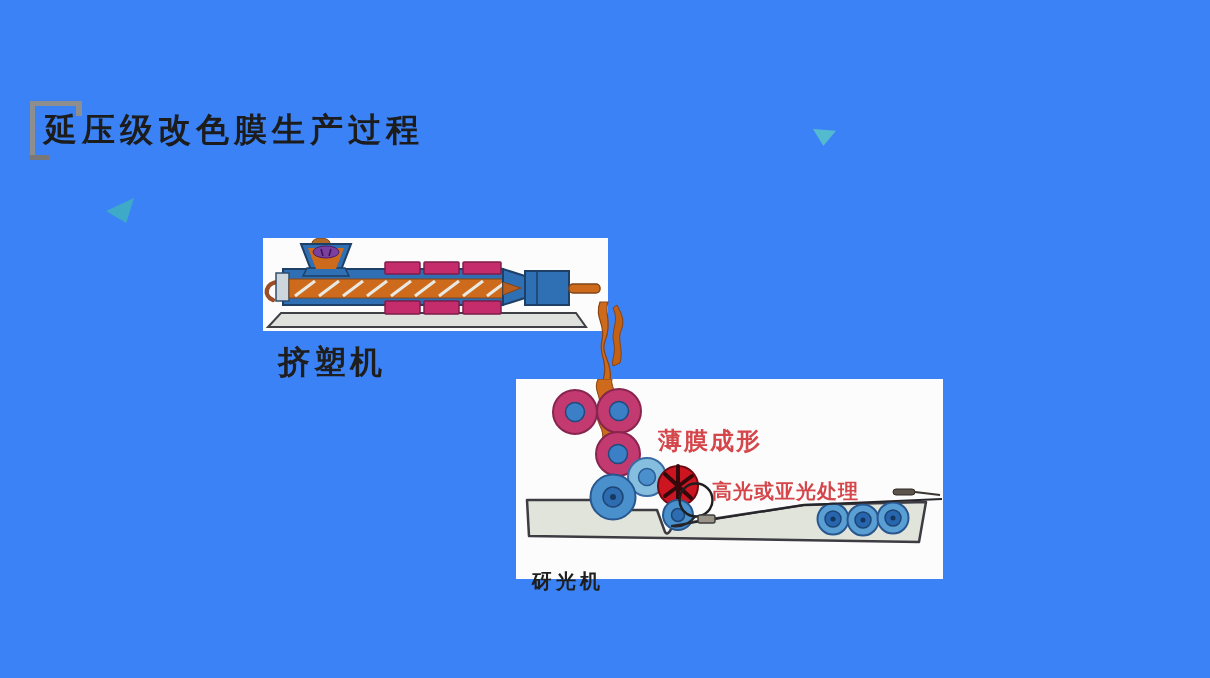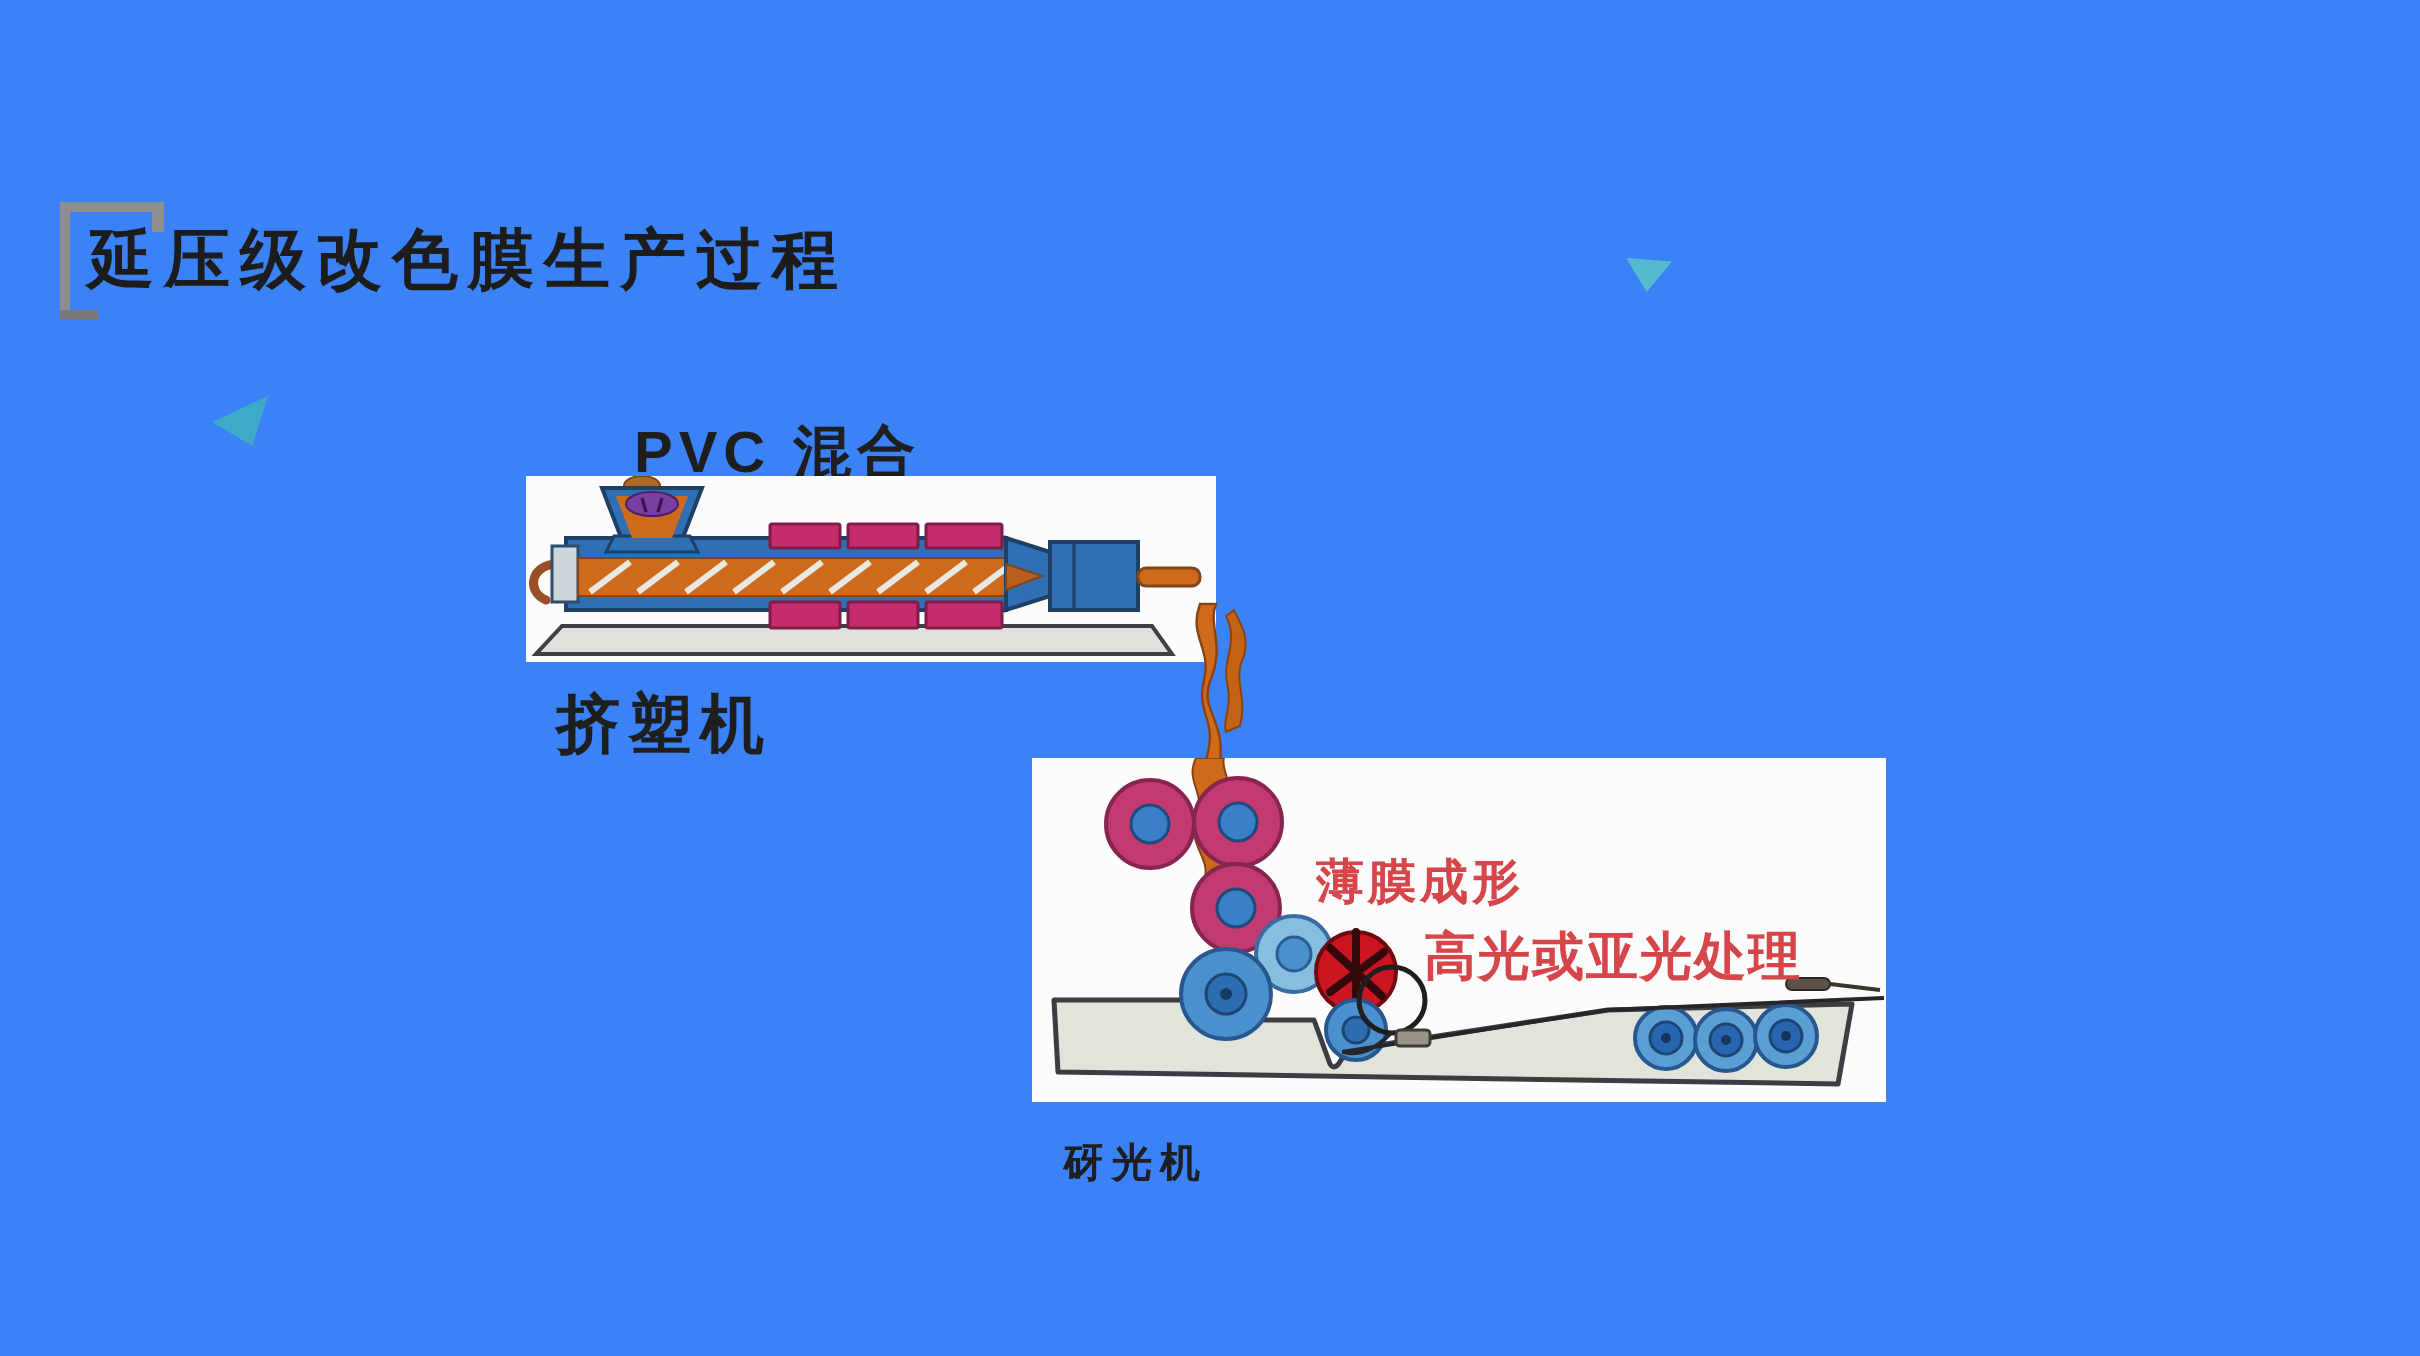--- a/index.html
+++ b/index.html
@@ -53,7 +53,6 @@
   <div class="tri" id="teal-left"></div>
   <div class="tri" id="teal-down"></div>
 
-  <div class="lbl" id="pvc-label">PVC 混合</div>
 
   <div class="card" id="extruder-card">
     <svg viewBox="0 0 345 93" width="345" height="93">

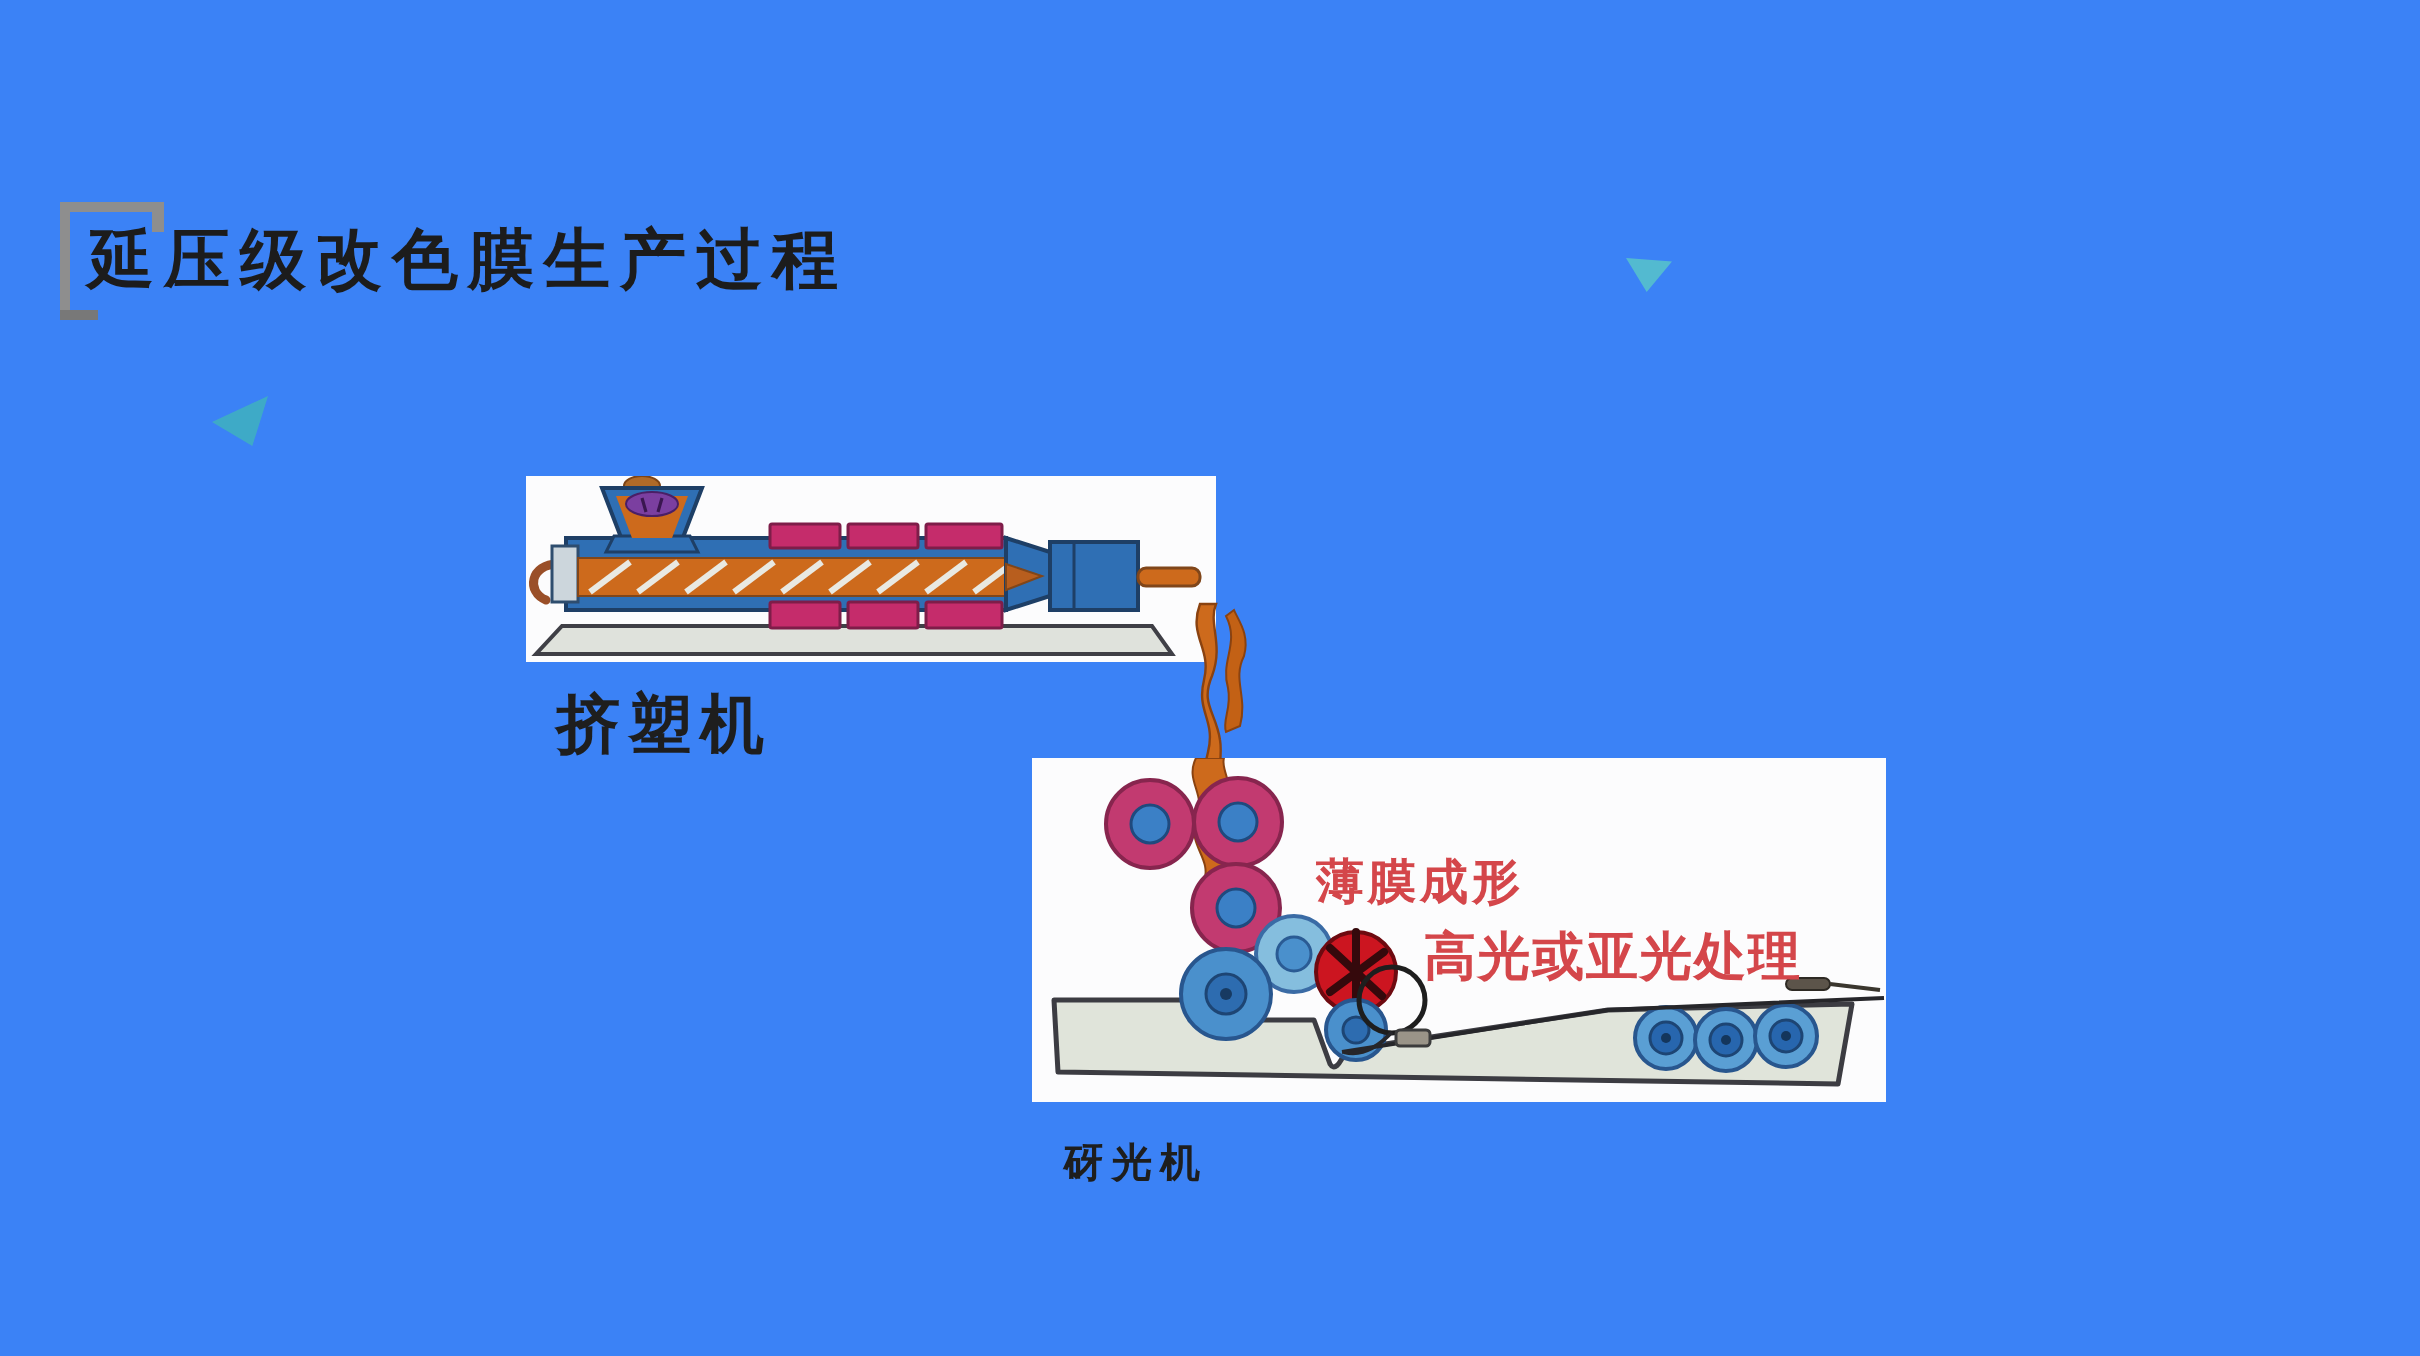--- a/index.html
+++ b/index.html
@@ -11,7 +11,7 @@
   }
   .card { position:absolute; background:#fcfcfd; }
   #extruder-card { left:263px; top:238px; width:345px; height:93px; }
-  #calender-card { left:516px; top:379px; width:427px; height:172px;text-decoration:underline; }
+  #calender-card { left:516px; top:379px; width:427px; height:200px;text-decoration:underline; }
   .title {
     position:absolute; left:44px; top:108px;
     font-size:33px; font-weight:bold; color:#1c1c1c; letter-spacing:5px;

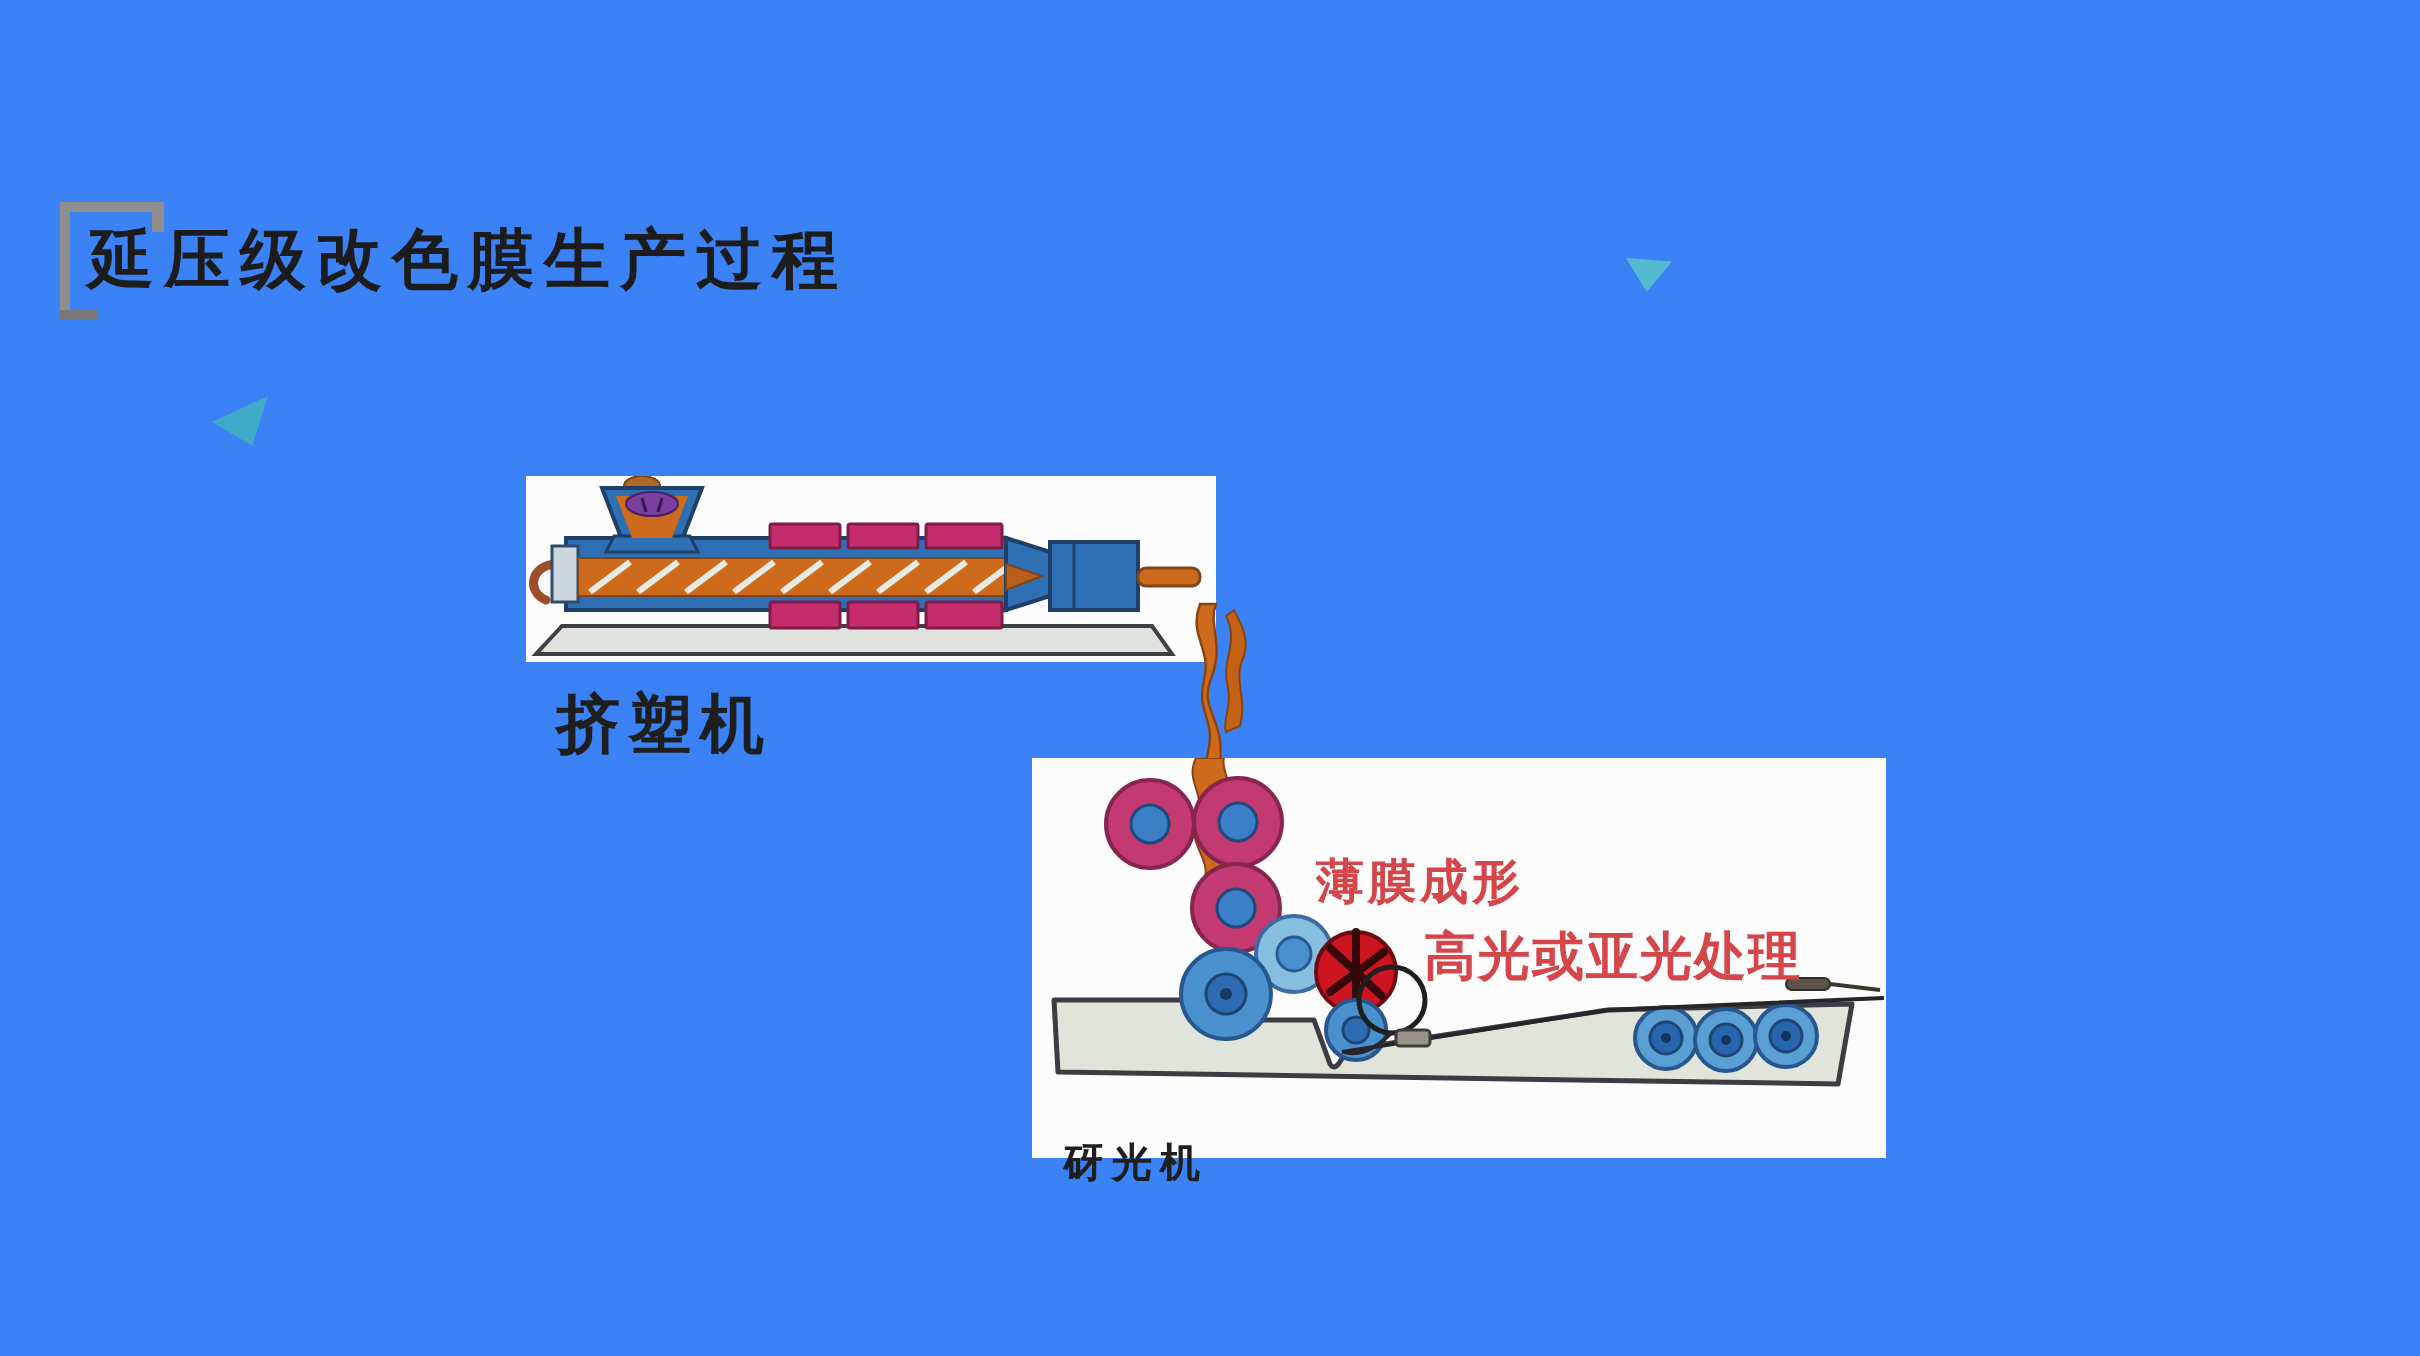--- a/index.html
+++ b/index.html
@@ -27,7 +27,7 @@
   #calender-label { left:532px; top:568px; font-size:20px; letter-spacing:4px; }
   .red-lbl { position:absolute; font-weight:bold; color:#d4464a; white-space:nowrap; }
   #film-forming-label { left:142px; top:46px; font-size:24px; letter-spacing:2px; }
-  #gloss-label { left:196px; top:82px; font-size:26px; letter-spacing:1px; }
+  #gloss-label { left:196px; top:99px; font-size:20px; letter-spacing:1px; }
   .watermark {
     position:absolute; right:6px; bottom:6px;
     font-size:31px; font-weight:bold; color:#fdfdfd; letter-spacing:1px;

